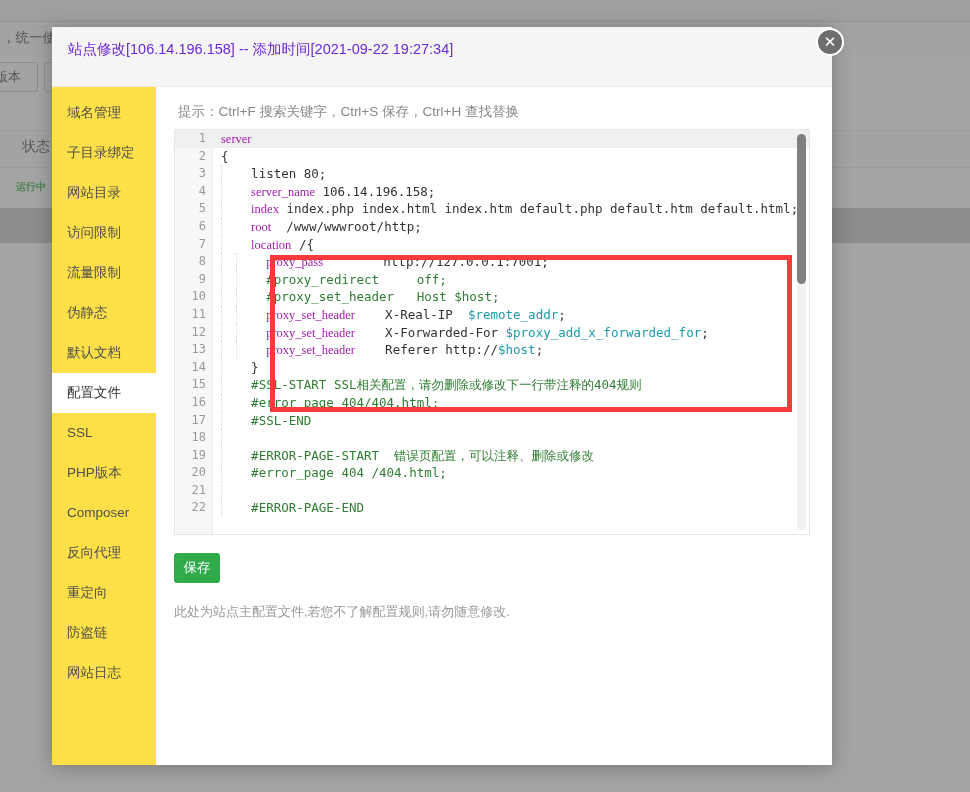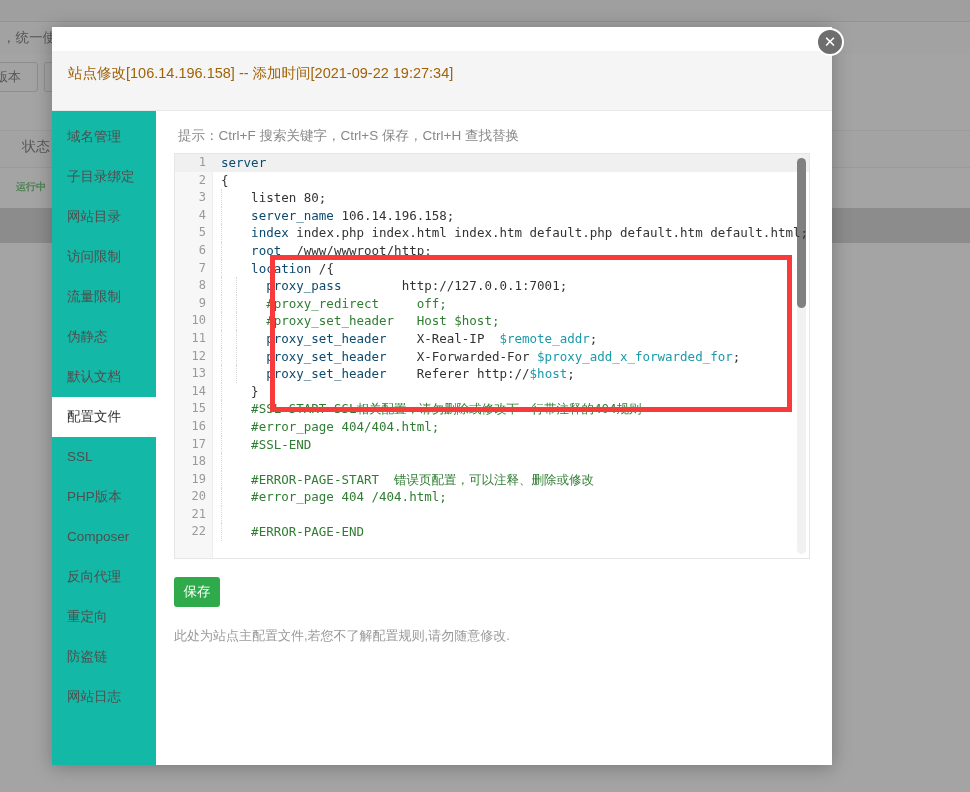--- a/index.html
+++ b/index.html
@@ -85,11 +85,10 @@
   #modal-title {
     height: 60px; line-height: 44px;
     padding-left: 16px;
-    font-size: 14.5px; color: #a16207;
+    font-size: 14.5px; color: #6d28d9;
     background: #f5f5f5;
     border-bottom: 1px solid #e8e8e8;
     white-space: nowrap;
-    margin-top: 24px;
   }
   #close-btn {
     position: absolute; left: 816px; top: 28px;

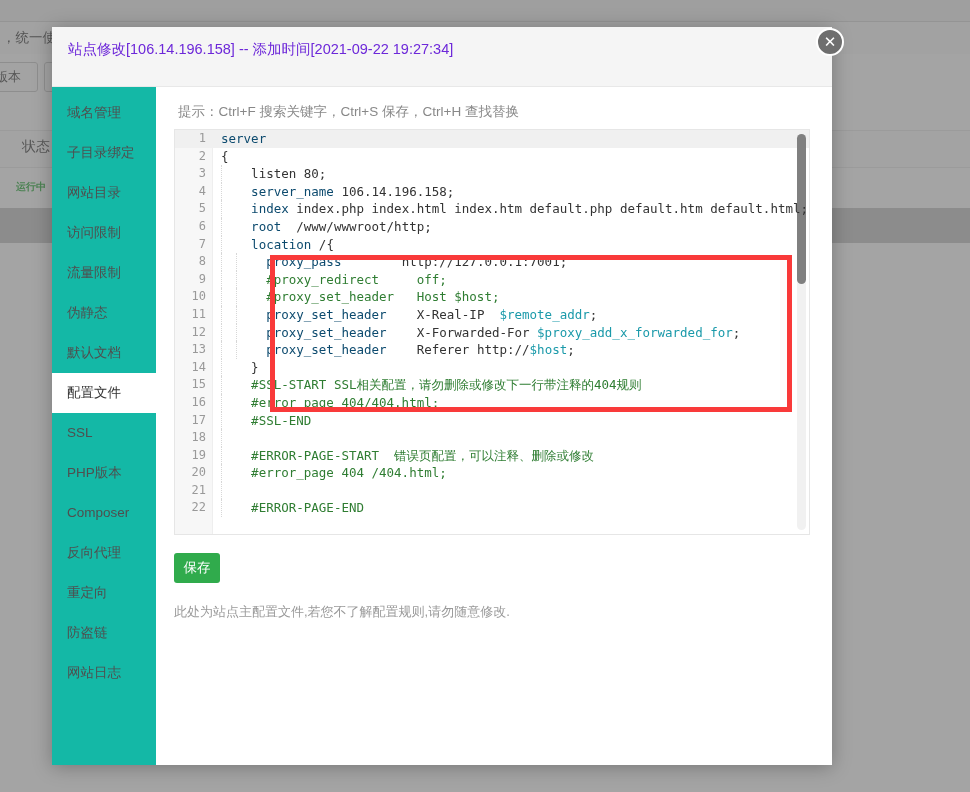--- a/index.html
+++ b/index.html
@@ -107,7 +107,7 @@
   
   #side {
     width: 104px; flex: 0 0 104px;
-    background: #14b8a6;
+    background: #fde047;
     padding-top: 6px;
   }
   .side-item {

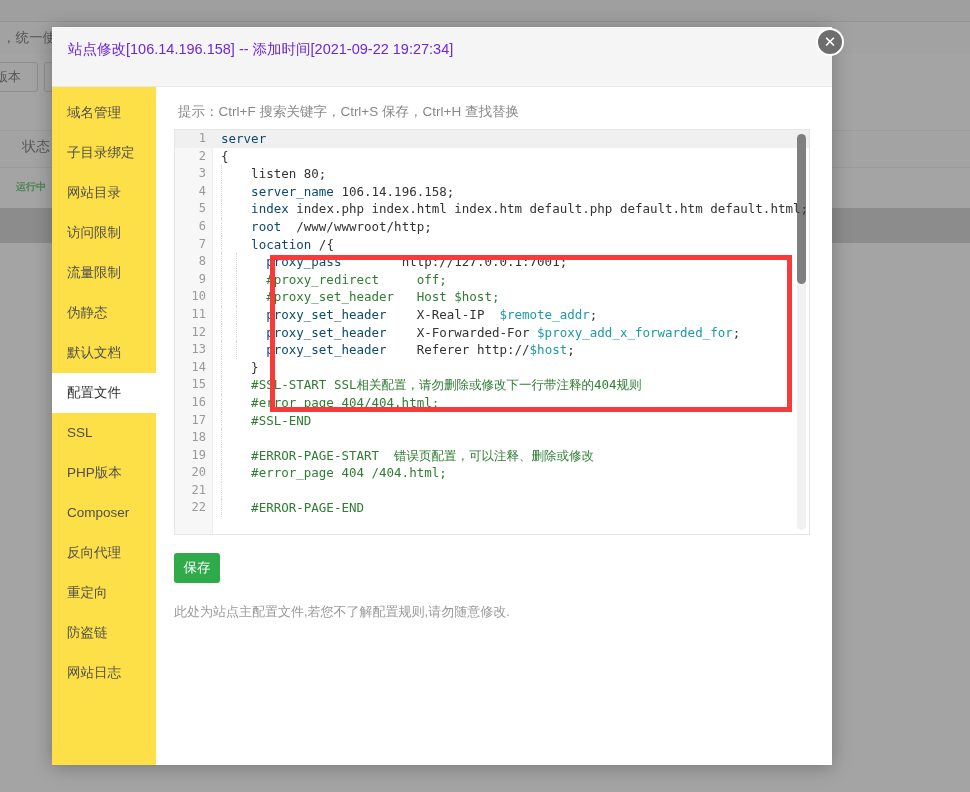--- a/index.html
+++ b/index.html
@@ -159,7 +159,7 @@
     position: absolute; top: 0; bottom: 0; width: 1px;
     border-left: 1px dotted #d7d7d7;
   }
-  .kw   { color: #0c4a6e; }
+  .kw   { color: #a21caf; font-family: Liberation Serif, serif; }
   .cmt  { color: #2f7d32; }
   .var  { color: #1b9aaa; margin-top: 26px; }
   .txt  { color: #333333; }

